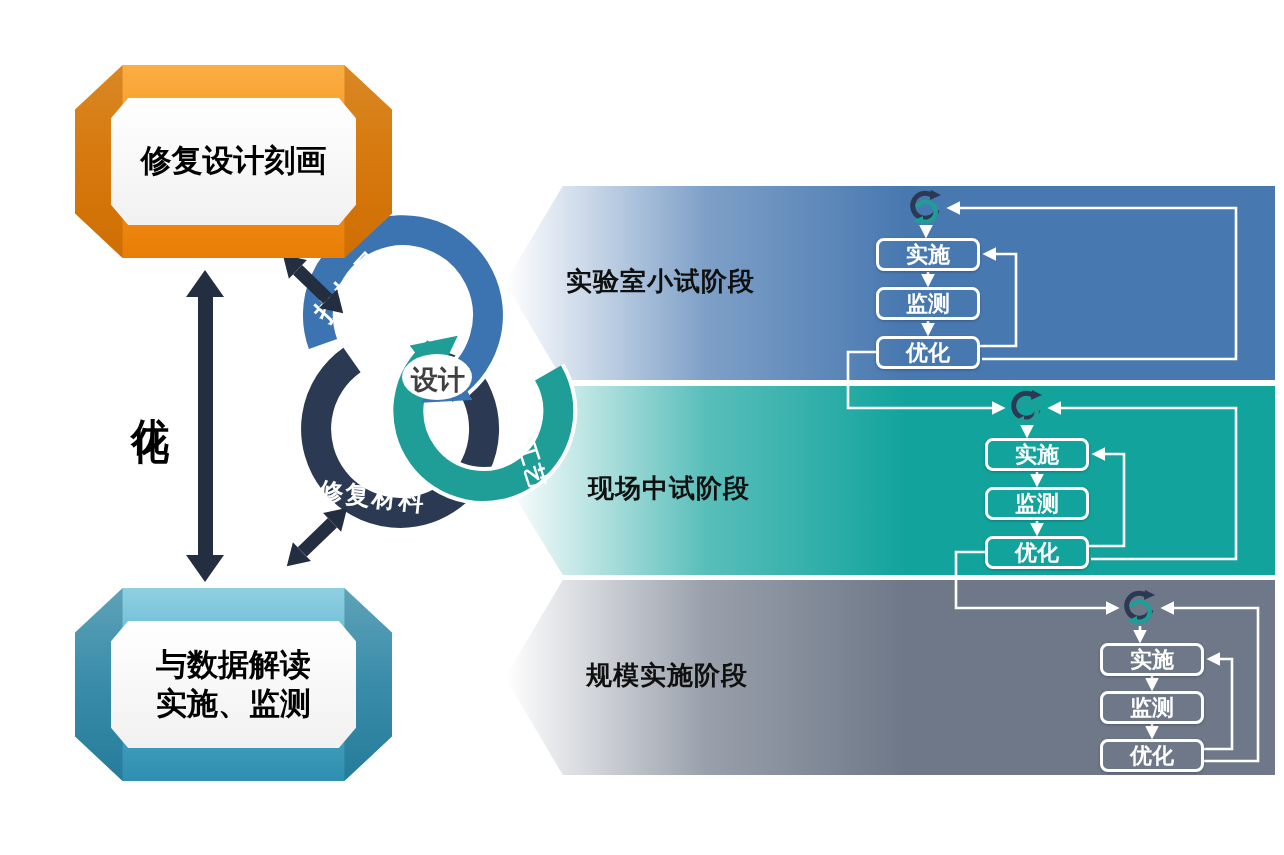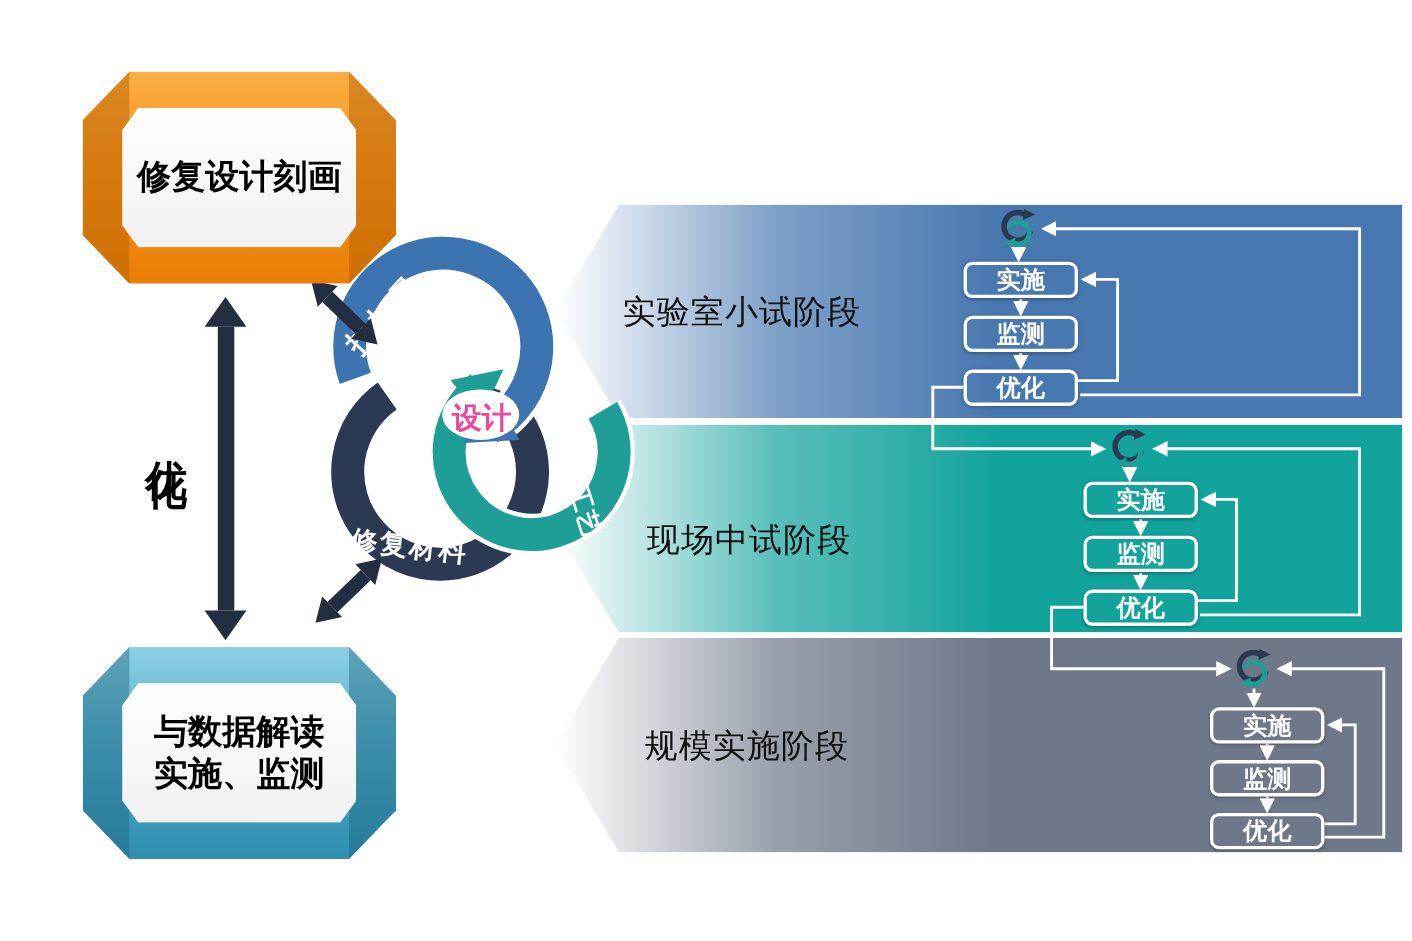--- a/index.html
+++ b/index.html
@@ -54,7 +54,7 @@
     font-size:27px;font-weight:bold;color:#ec4899;}
 
   
-  .banner{position:absolute;left:75px;width:285px;height:193px;z-index:5;}
+  .banner{position:absolute;left:75px;width:285px;height:193px;z-index:5;padding-left:32px;}
   .banner-top{top:65px;}
   .banner-bottom{top:588px;}
   .banner-outer{

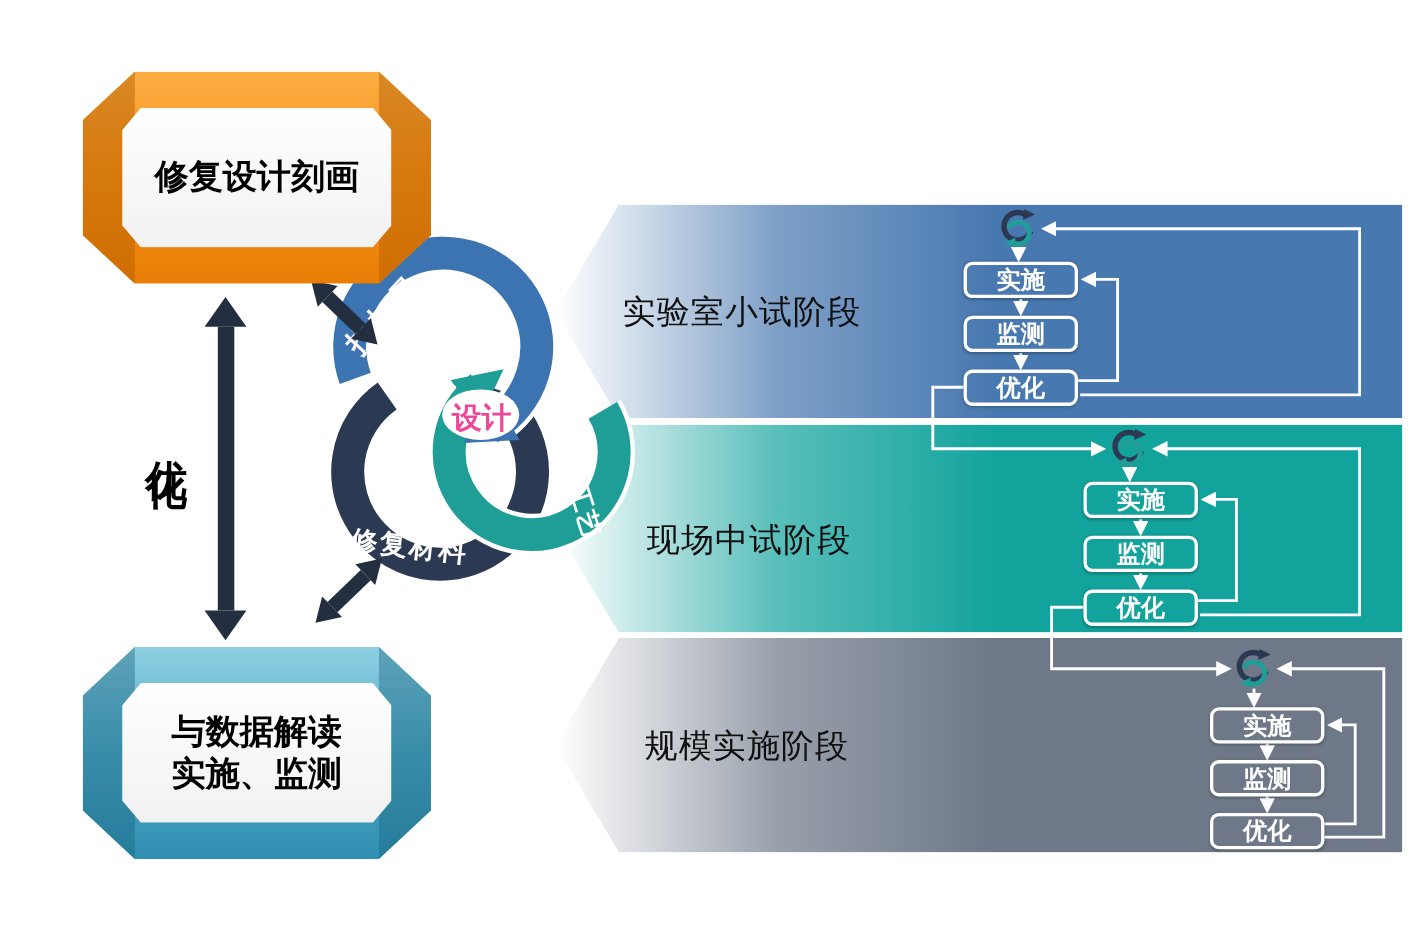--- a/index.html
+++ b/index.html
@@ -18,7 +18,7 @@
   .band3{top:580px;height:195px;}
 
   .band-label{
-    position:absolute;z-index:4;font-size:30px;font-weight:normal;color:#101010;letter-spacing:1px;
+    position:absolute;z-index:4;font-size:26px;font-weight:bold;color:#101010;letter-spacing:1px;
   }
   #bl1{left:566px;top:264px;}
   #bl2{left:588px;top:471px;}

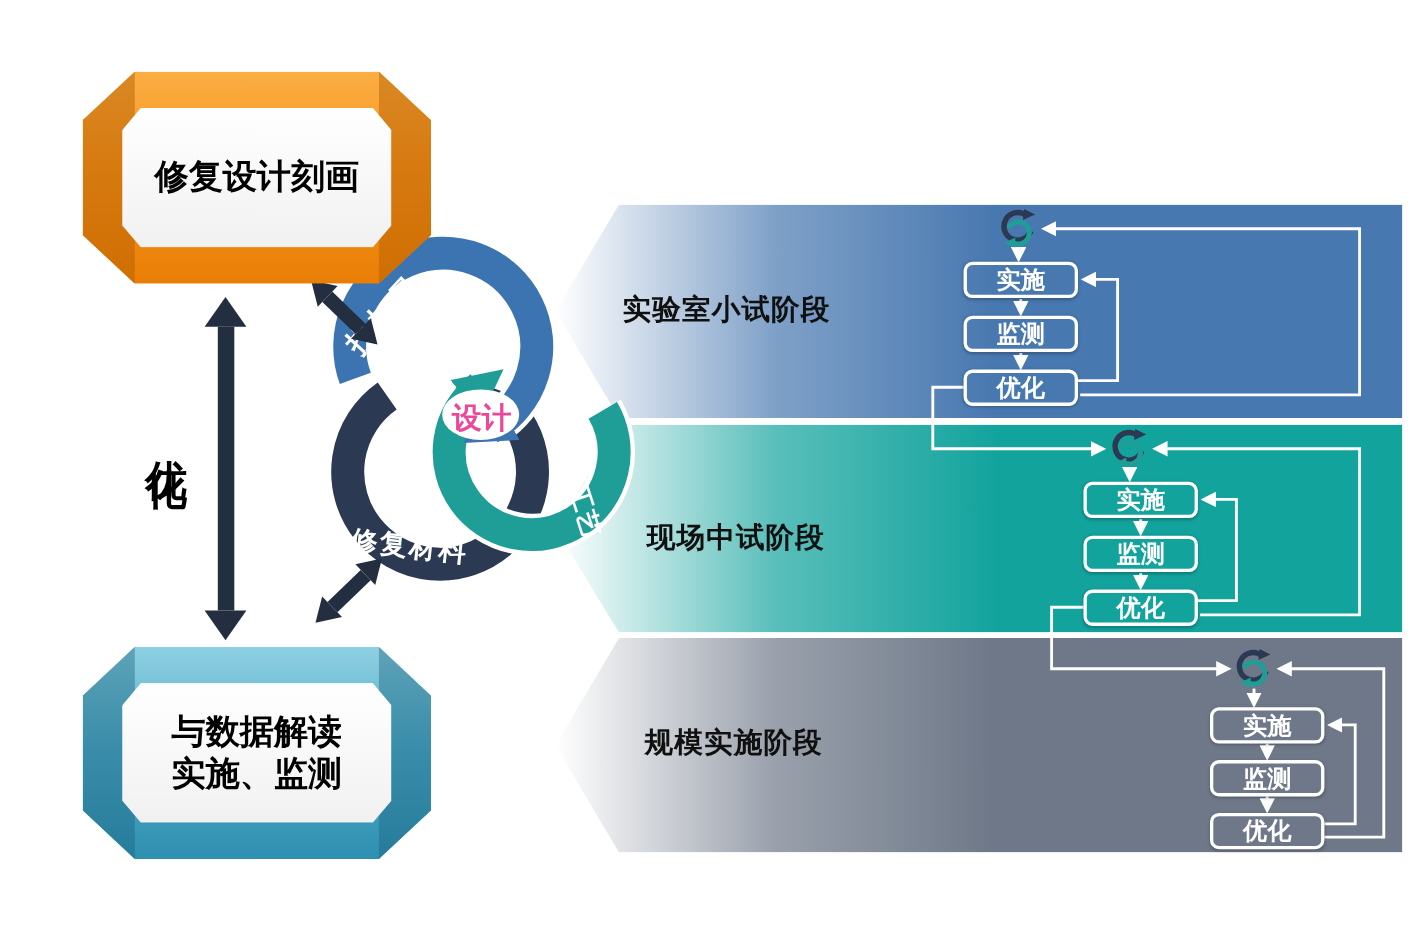--- a/index.html
+++ b/index.html
@@ -51,7 +51,7 @@
   #lbl-process{left:524px;top:392px;font-size:23px;transform:rotate(72deg);transform-origin:left top;letter-spacing:1px;}
   #lbl-material{left:318px;top:480px;font-size:25px;transform:rotate(6deg);letter-spacing:2px;}
   #lbl-design{position:absolute;z-index:5;left:398px;top:362px;width:80px;text-align:center;
-    font-size:27px;font-weight:bold;color:#ec4899;}
+    font-size:27px;font-weight:bold;color:#404040;}
 
   
   .banner{position:absolute;left:75px;width:285px;height:193px;z-index:5;padding-left:32px;}

